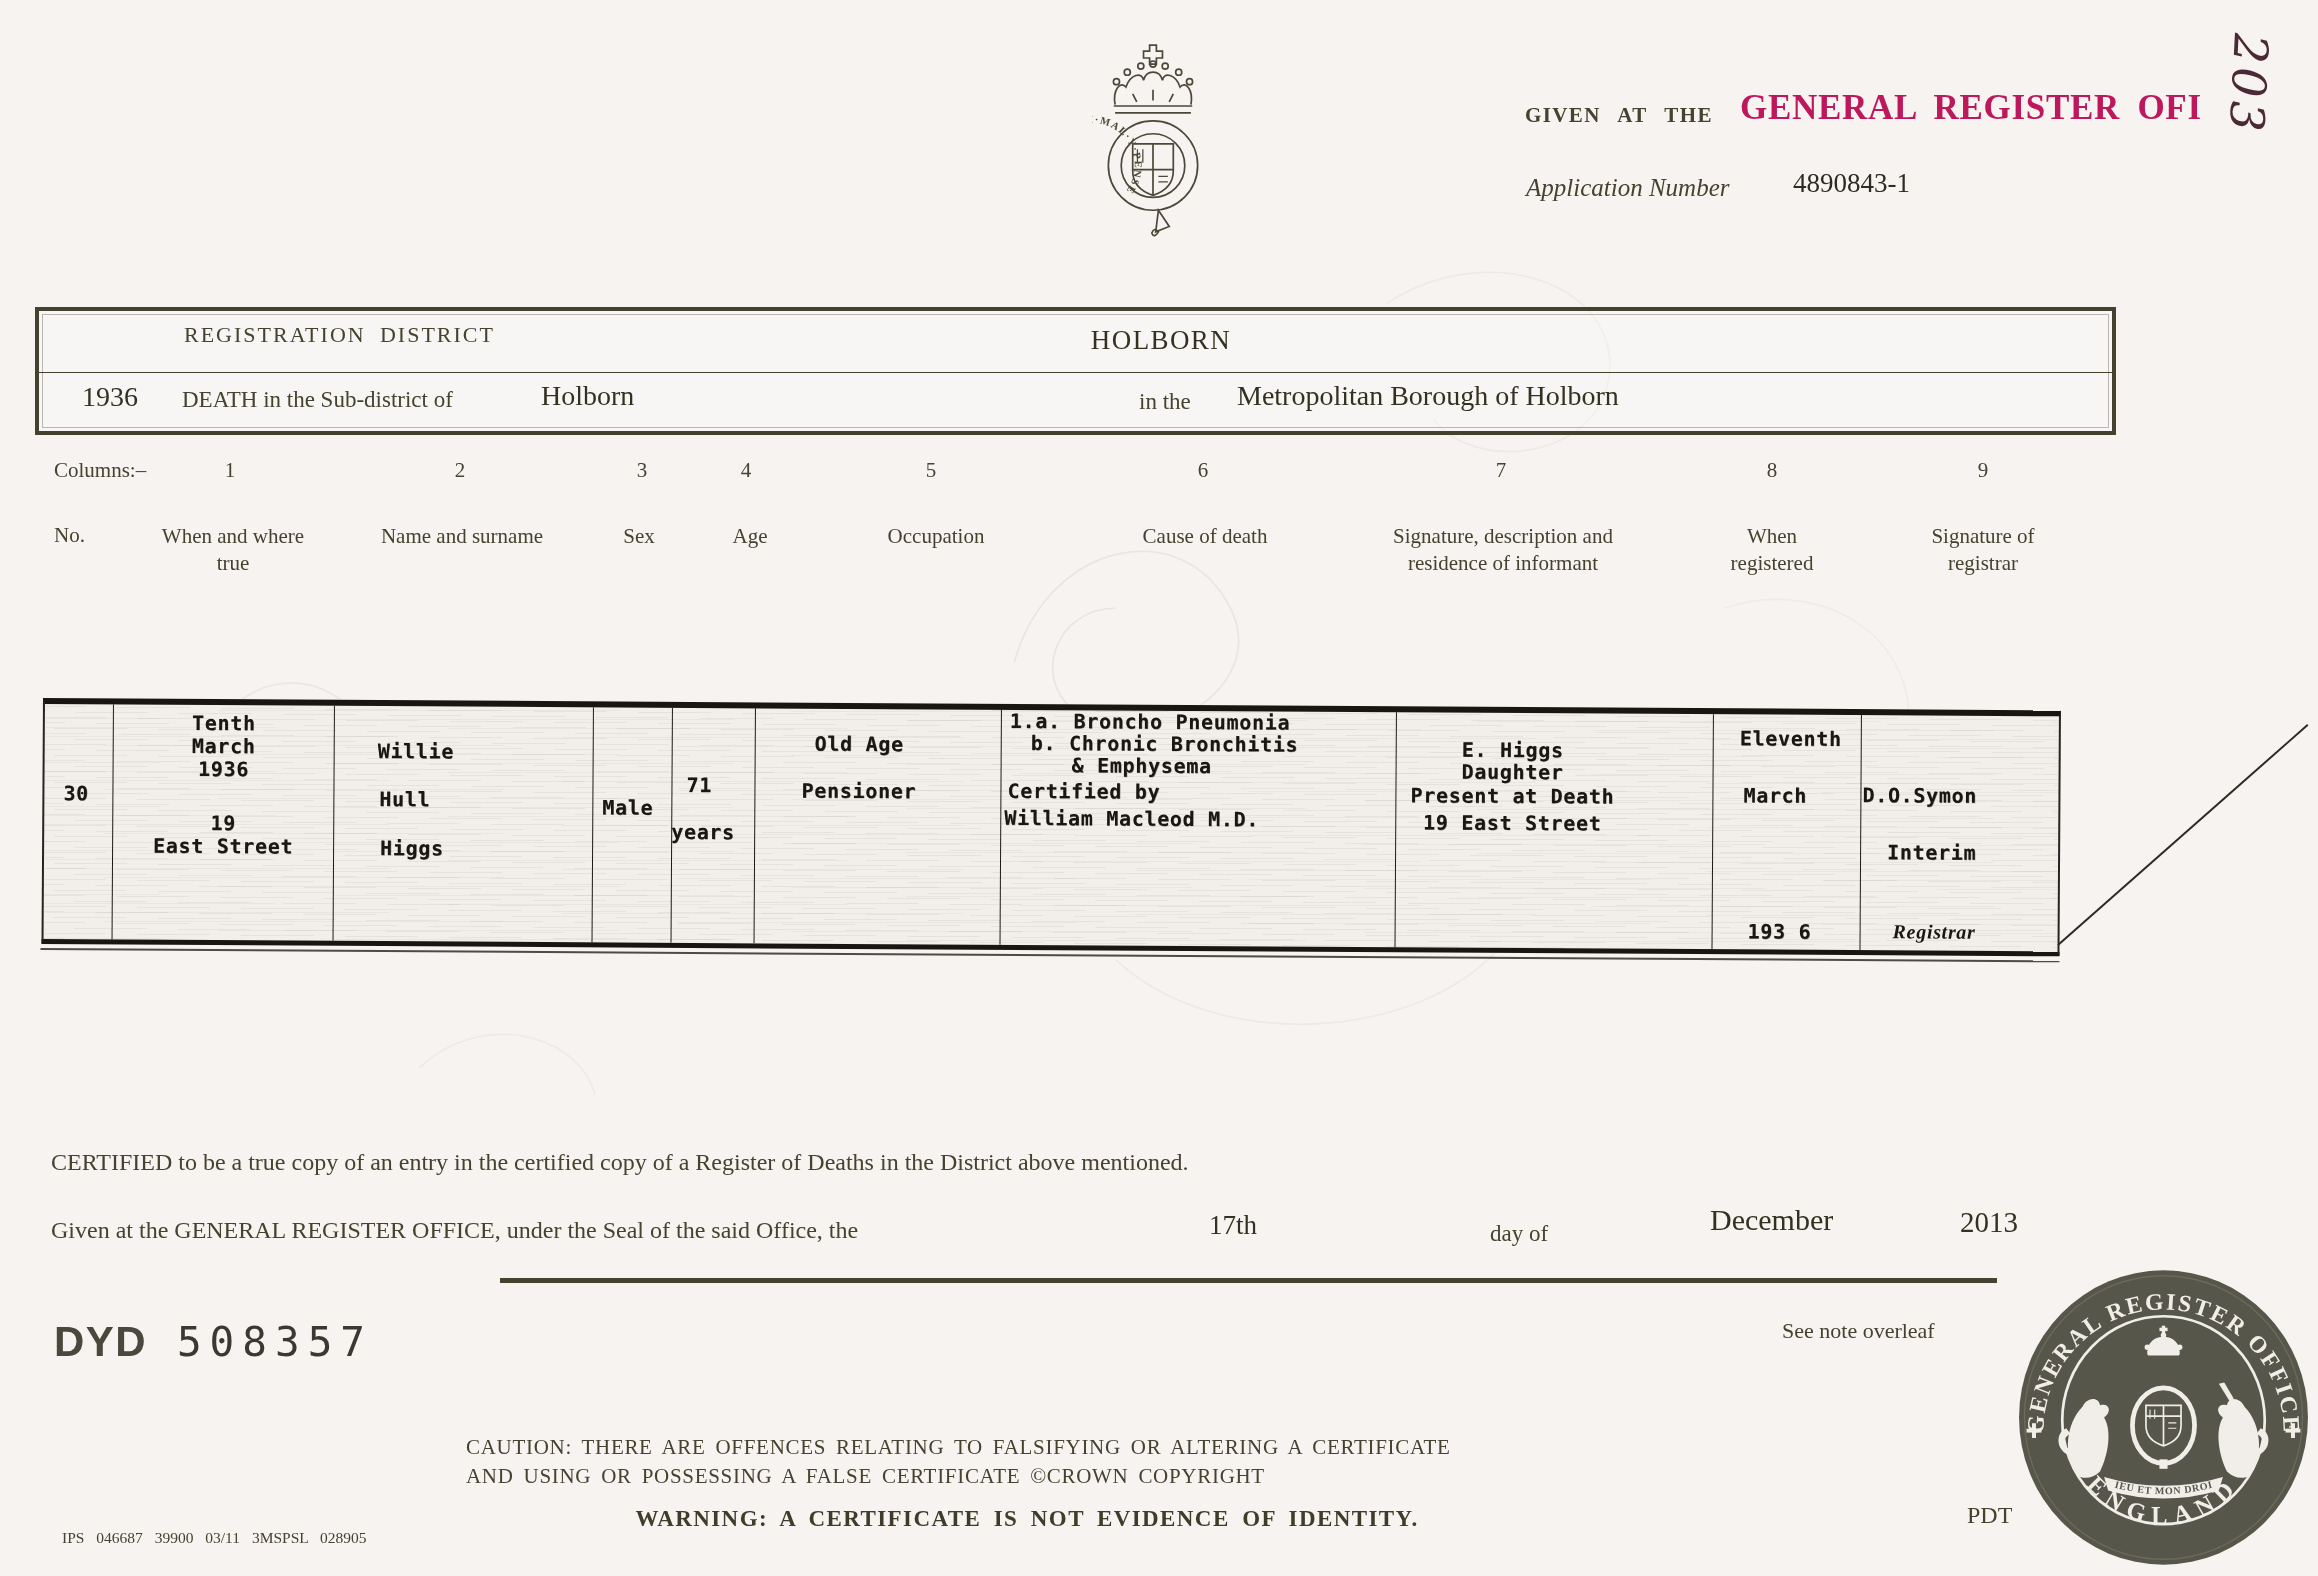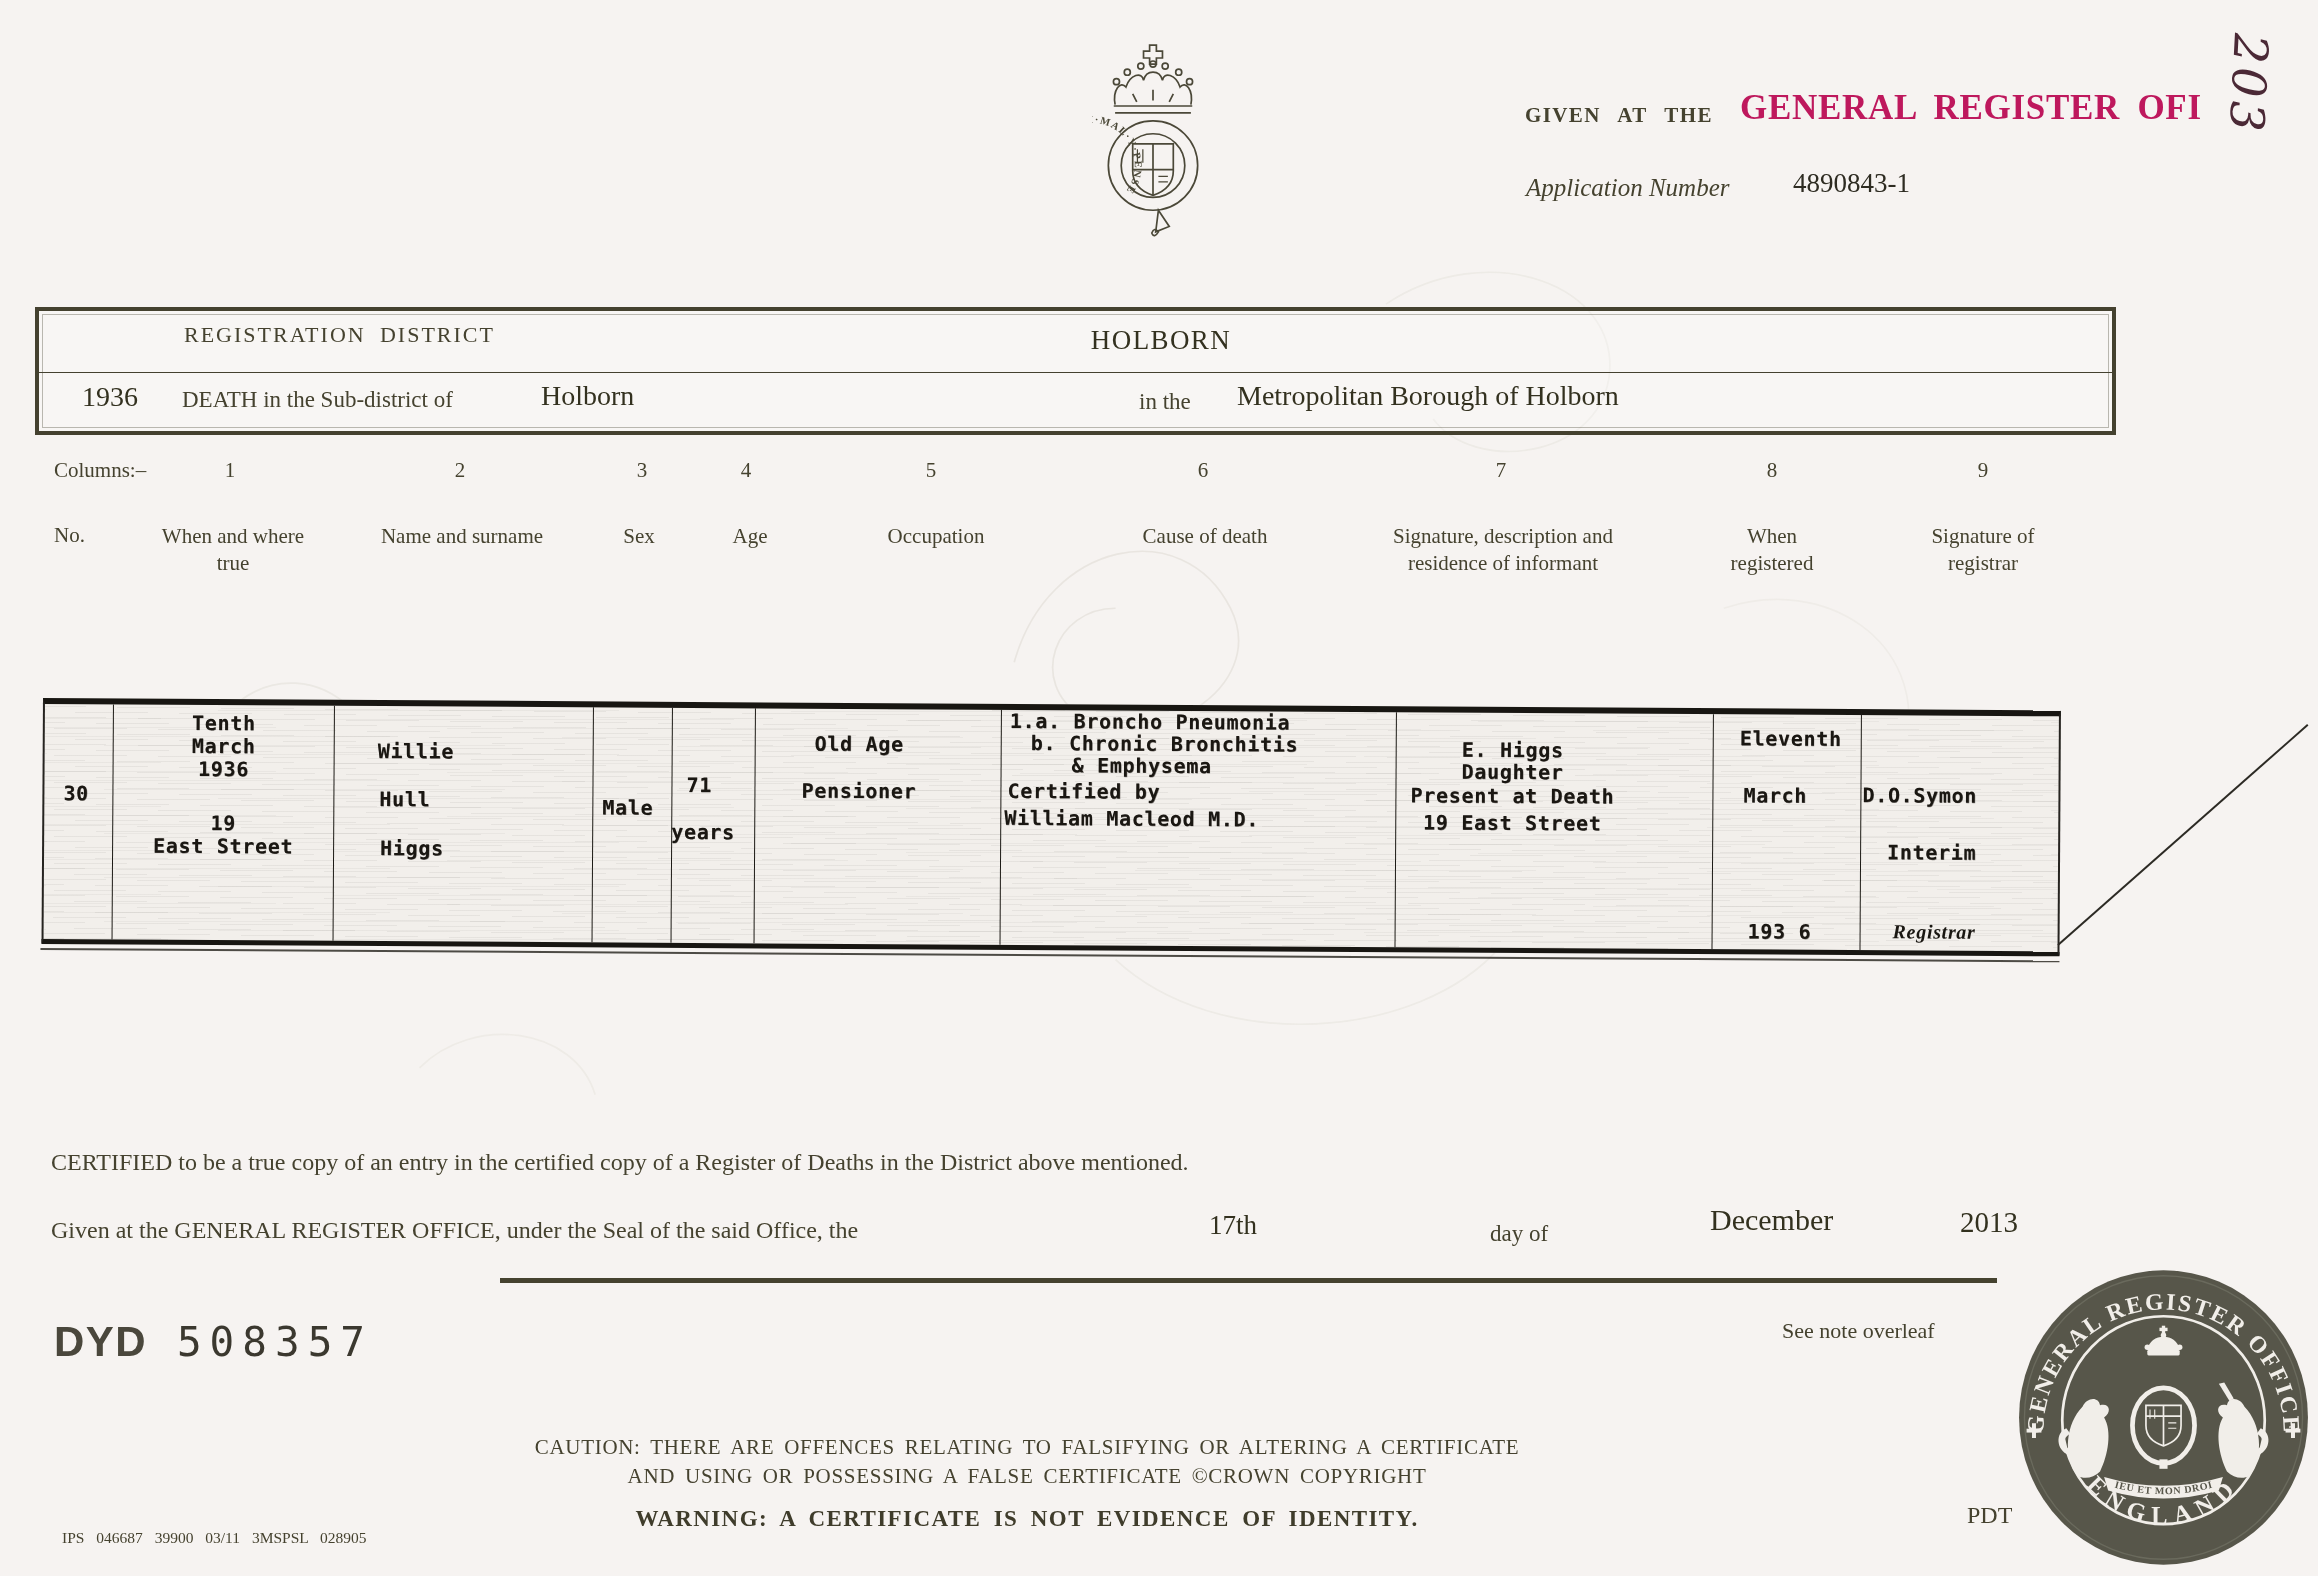--- a/index.html
+++ b/index.html
@@ -67,7 +67,7 @@
   .serial-prefix{font-family:"Liberation Sans","DejaVu Sans",sans-serif;font-weight:700;font-size:42px;color:#4a473c;letter-spacing:1.4px;}
   .serial-number{font-family:"DejaVu Sans Mono","Liberation Mono",monospace;font-size:41px;color:#3b382f;letter-spacing:8px;margin-left:30px;}
   .see-note{left:1759px;top:1318px;font-size:22px;margin-left:23px;}
-  .caution-block{left:466px;top:1433px;width:1122px;text-align:center;font-size:21px;line-height:29px;
+  .caution-block{left:466px;top:1433px;width:1122px;font-size:21px;line-height:29px;
                  letter-spacing:0.7px;word-spacing:4px;white-space:normal;}
   .warning-line{left:466px;top:1506px;width:1122px;text-align:center;font-size:23px;font-weight:700;
                 letter-spacing:1.4px;word-spacing:5.4px;color:#3f3c2b;}

